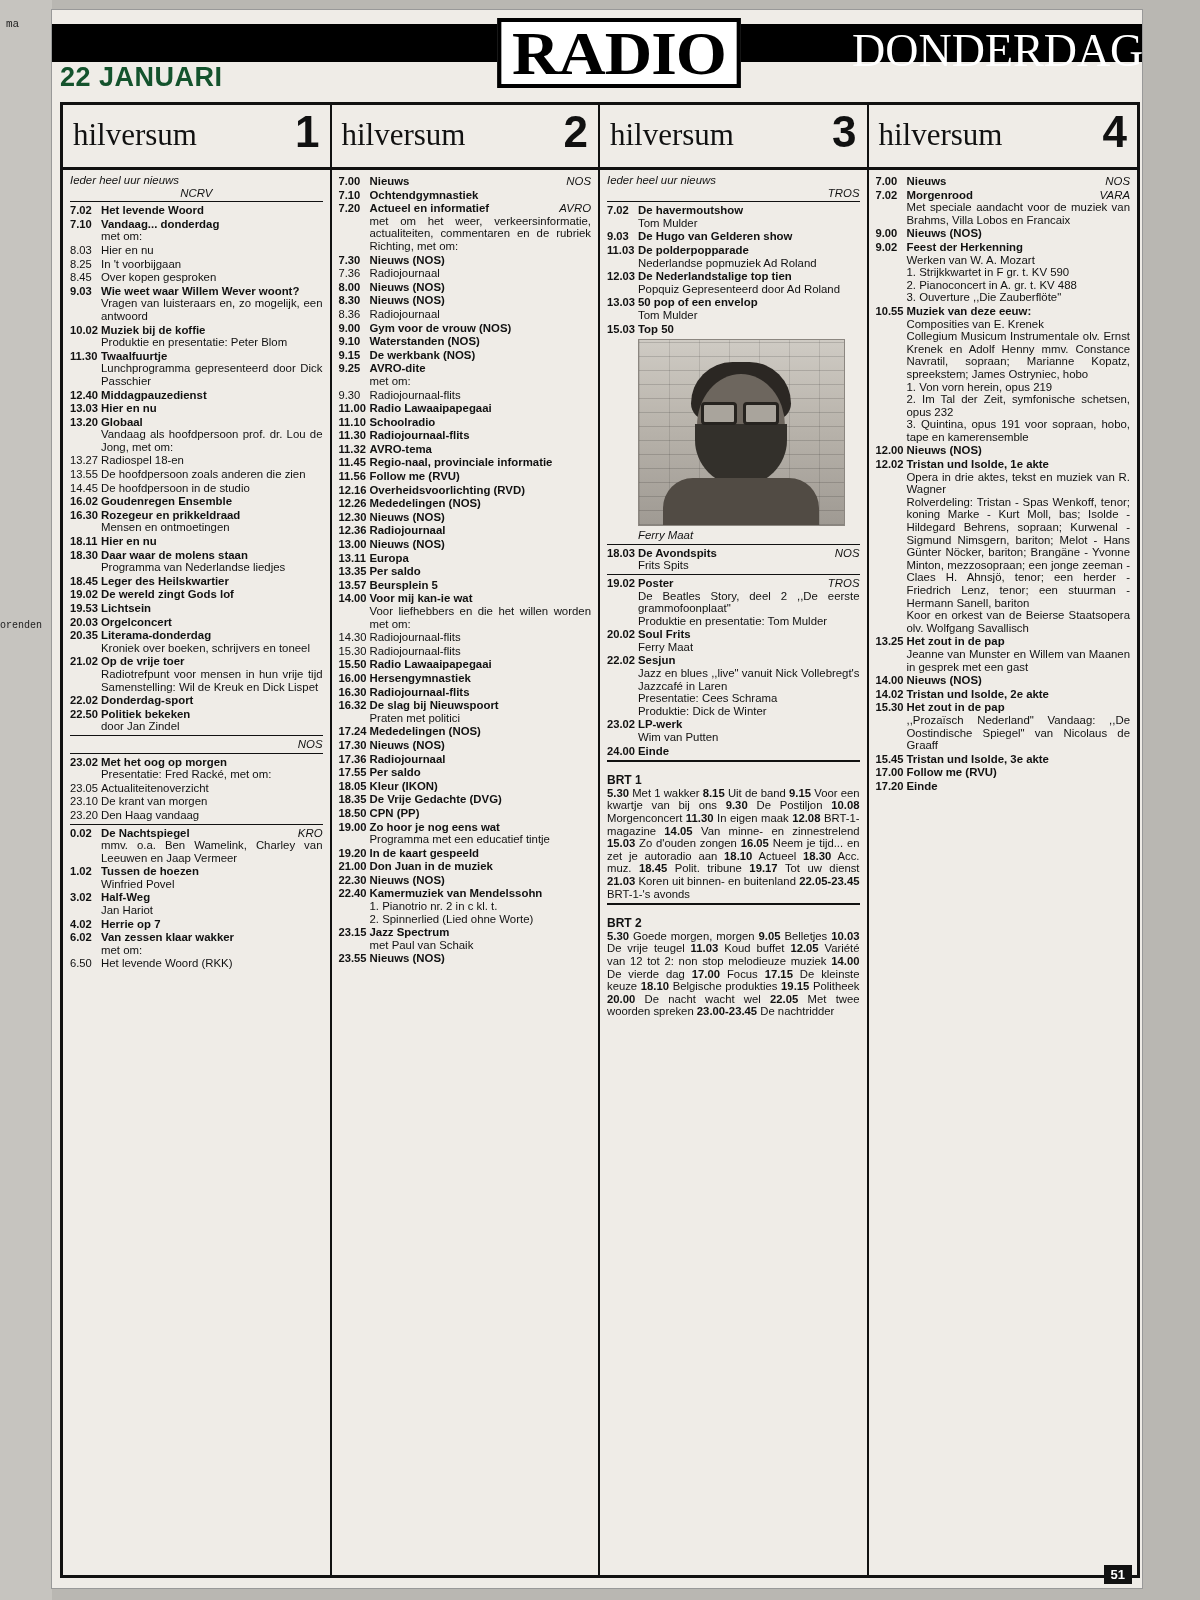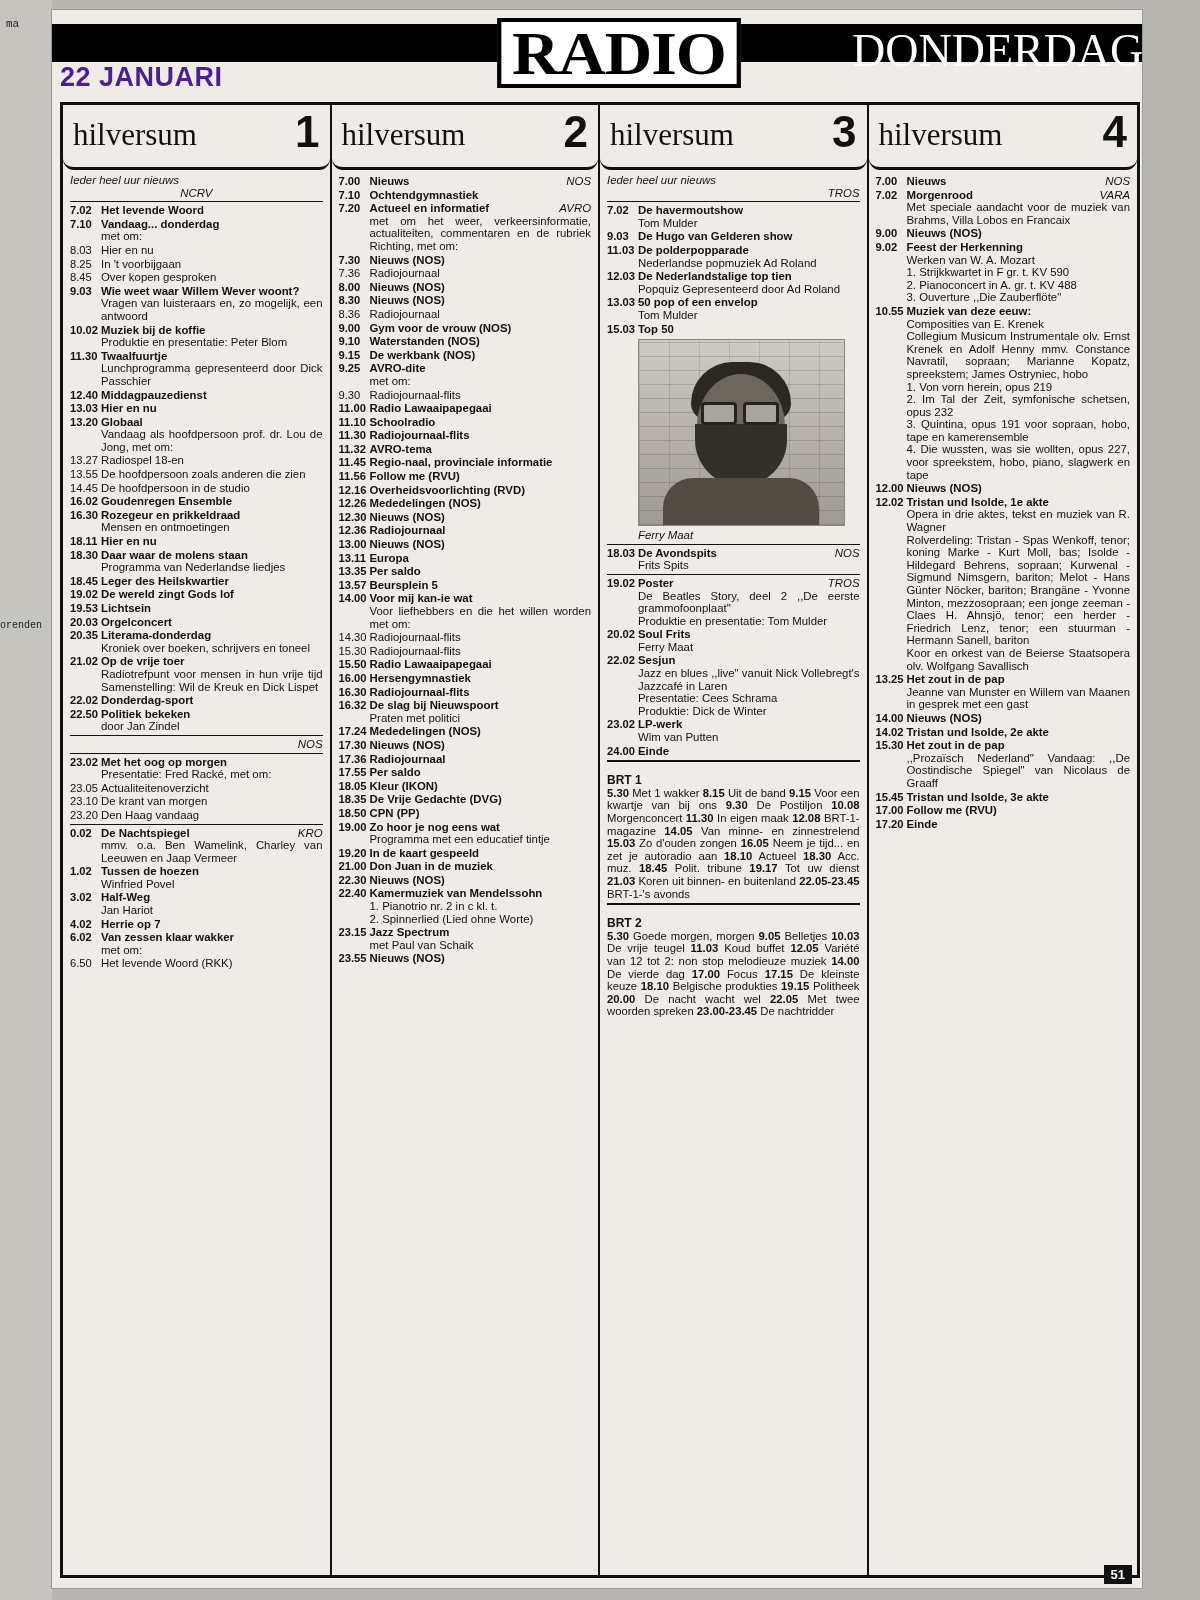--- a/index.html
+++ b/index.html
@@ -29,7 +29,7 @@
     position:absolute;left:0;top:38px;width:1090px;height:34px;background:#efece7;
   }
   .date-txt{
-    position:absolute;left:8px;top:38px;font-size:27px;font-weight:bold;letter-spacing:.5px;color:#4c1d95;
+    position:absolute;left:8px;top:38px;font-size:27px;font-weight:bold;letter-spacing:.5px;color:#14532d;
   }
   .radio-word{
     position:absolute;left:452px;top:-6px;

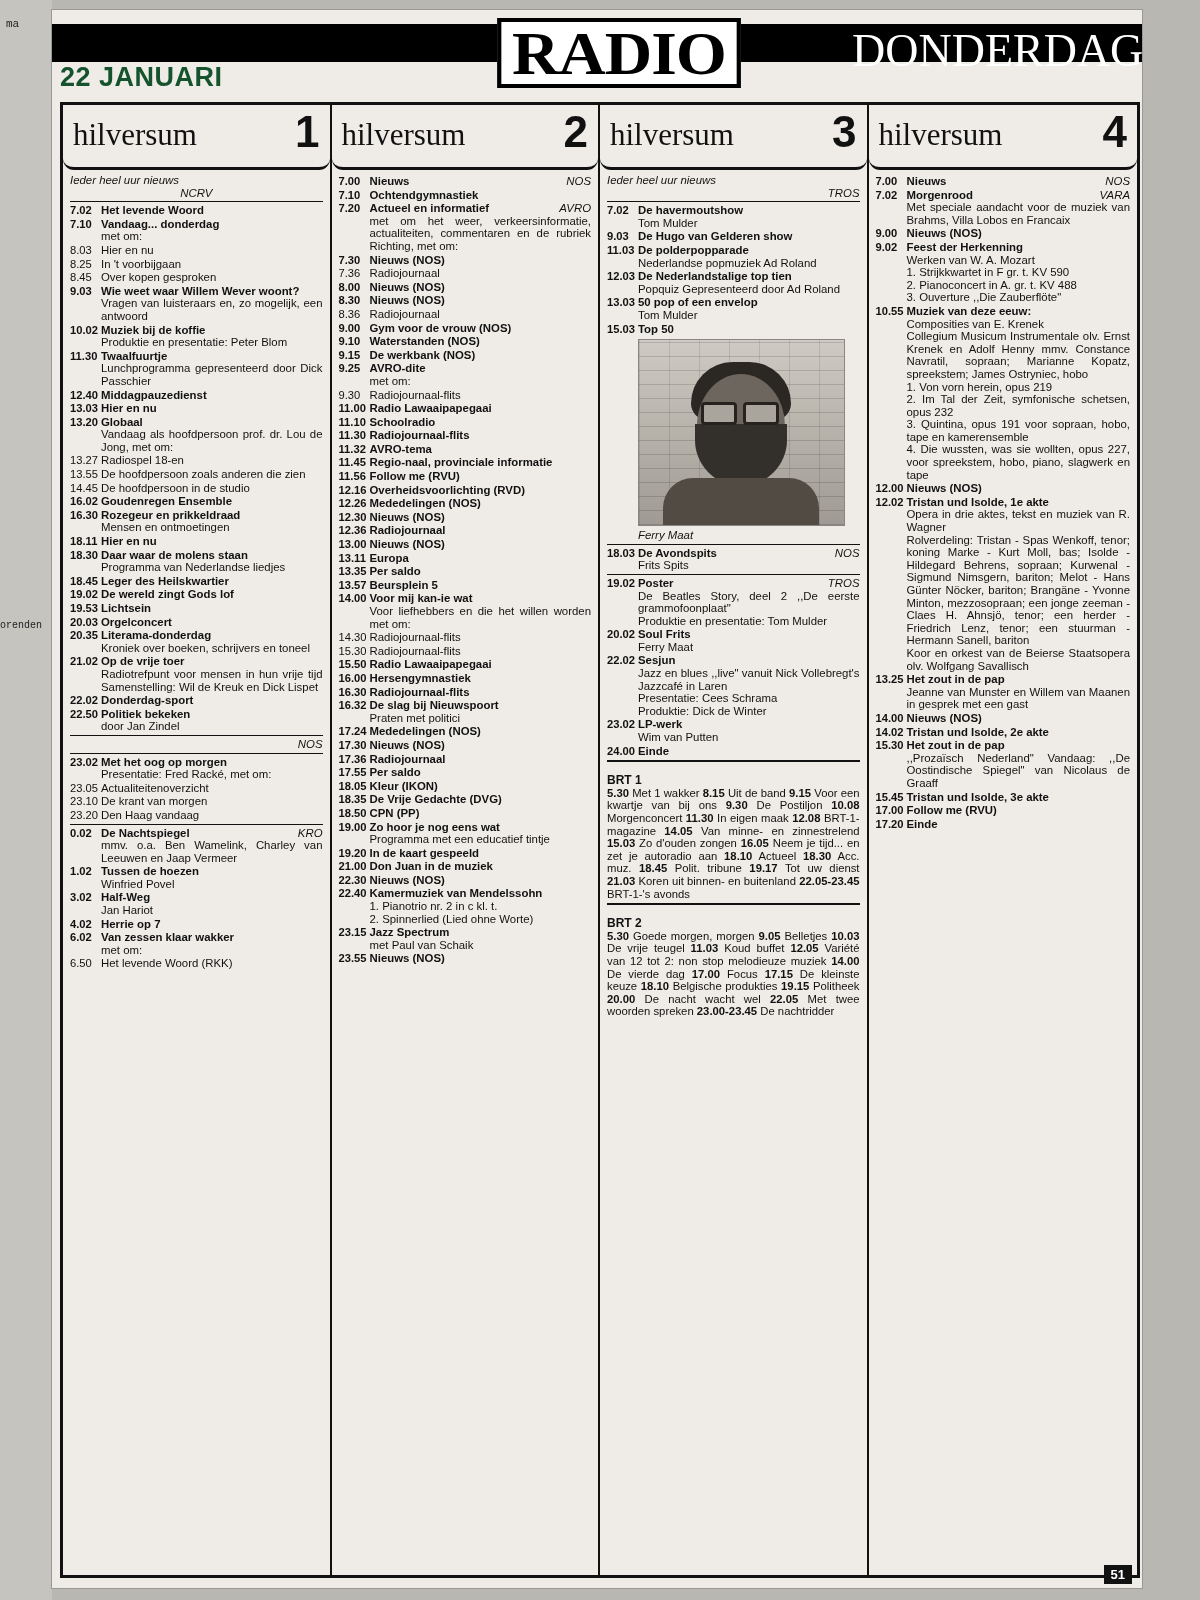--- a/index.html
+++ b/index.html
@@ -61,7 +61,7 @@
   }
   .col:last-child{border-right:none;}
   .colhead{
-    height:62px;border-bottom:3px solid #111;position:relative;border-radius:11px;
+    height:62px;border-bottom:3px solid #111;position:relative;
   }
   .colhead .name{
     position:absolute;left:10px;top:12px;

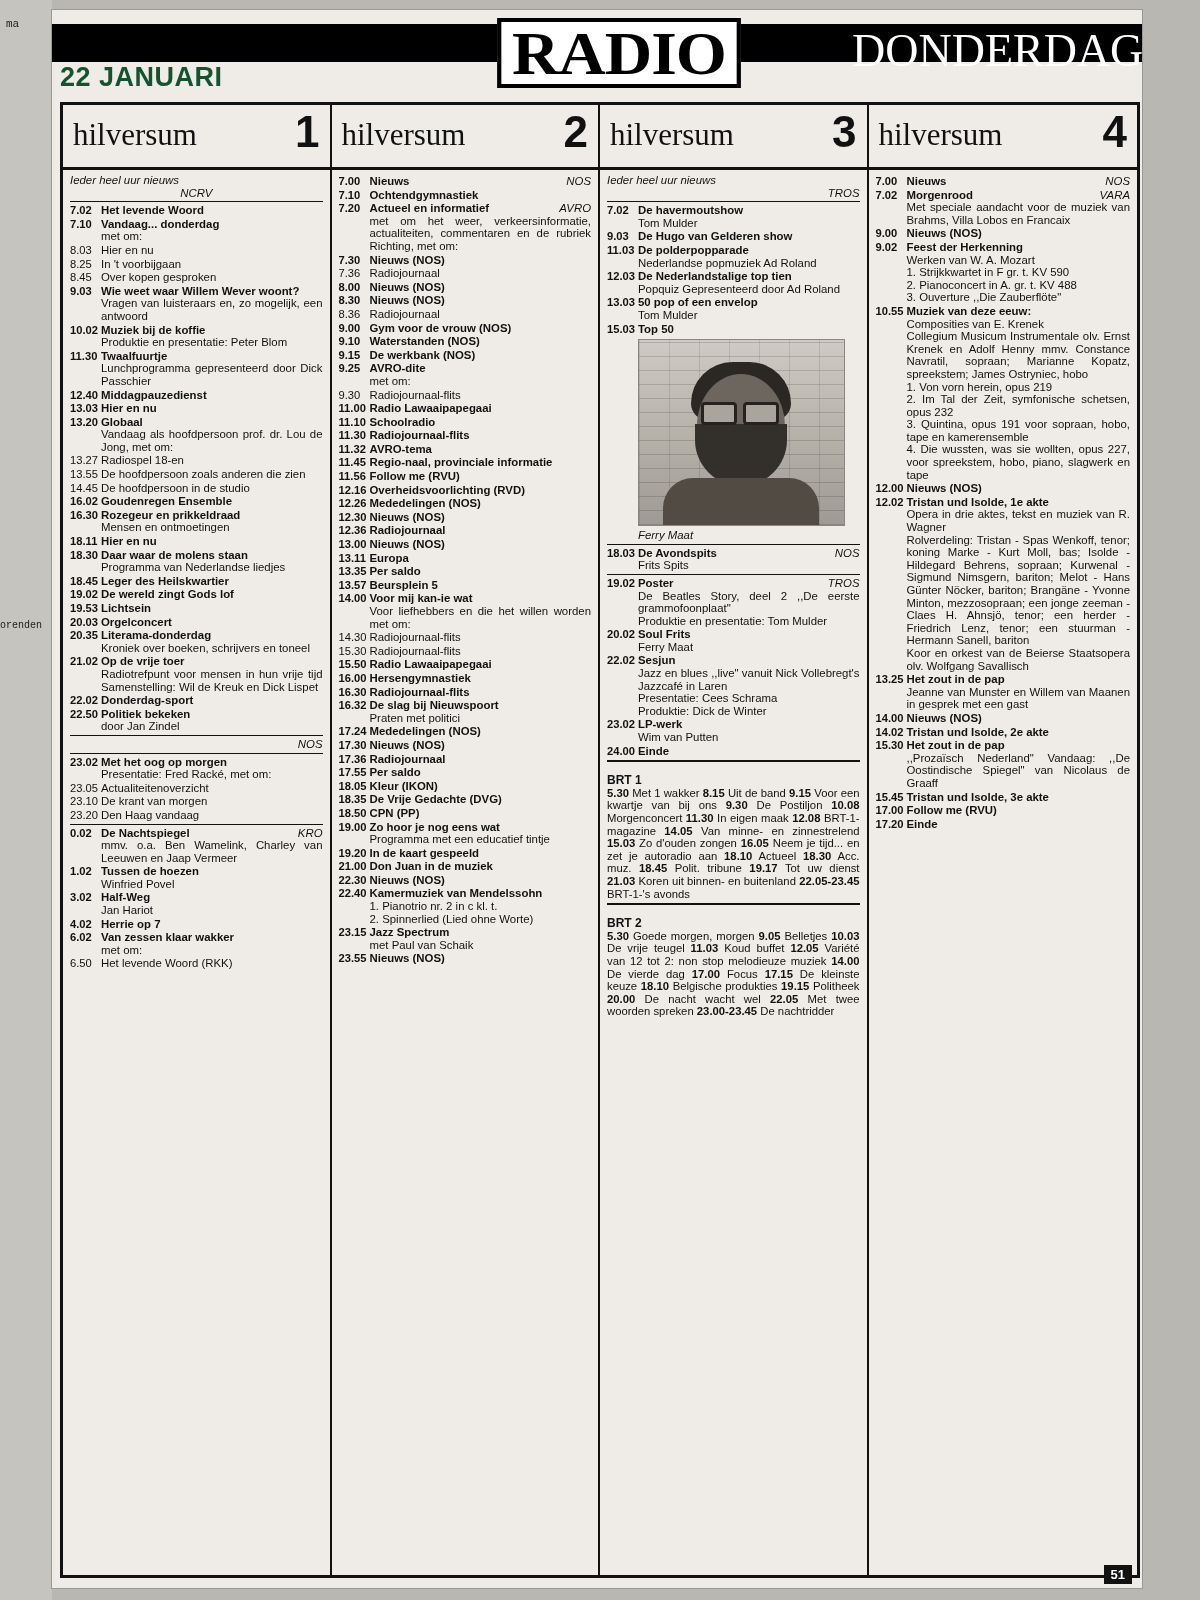--- a/index.html
+++ b/index.html
@@ -673,7 +673,6 @@
         <div class="sub">1. Von vorn herein, opus 219</div>
         <div class="sub">2. Im Tal der Zeit, symfonische schetsen, opus 232</div>
         <div class="sub">3. Quintina, opus 191 voor sopraan, hobo, tape en kamerensemble</div>
-        <div class="sub">4. Die wussten, was sie wollten, opus 227, voor spreekstem, hobo, piano, slagwerk en tape</div>
         <div class="entry">
             <div class="time b">12.00</div>
             <div class="txt b">Nieuws (NOS)</div>

